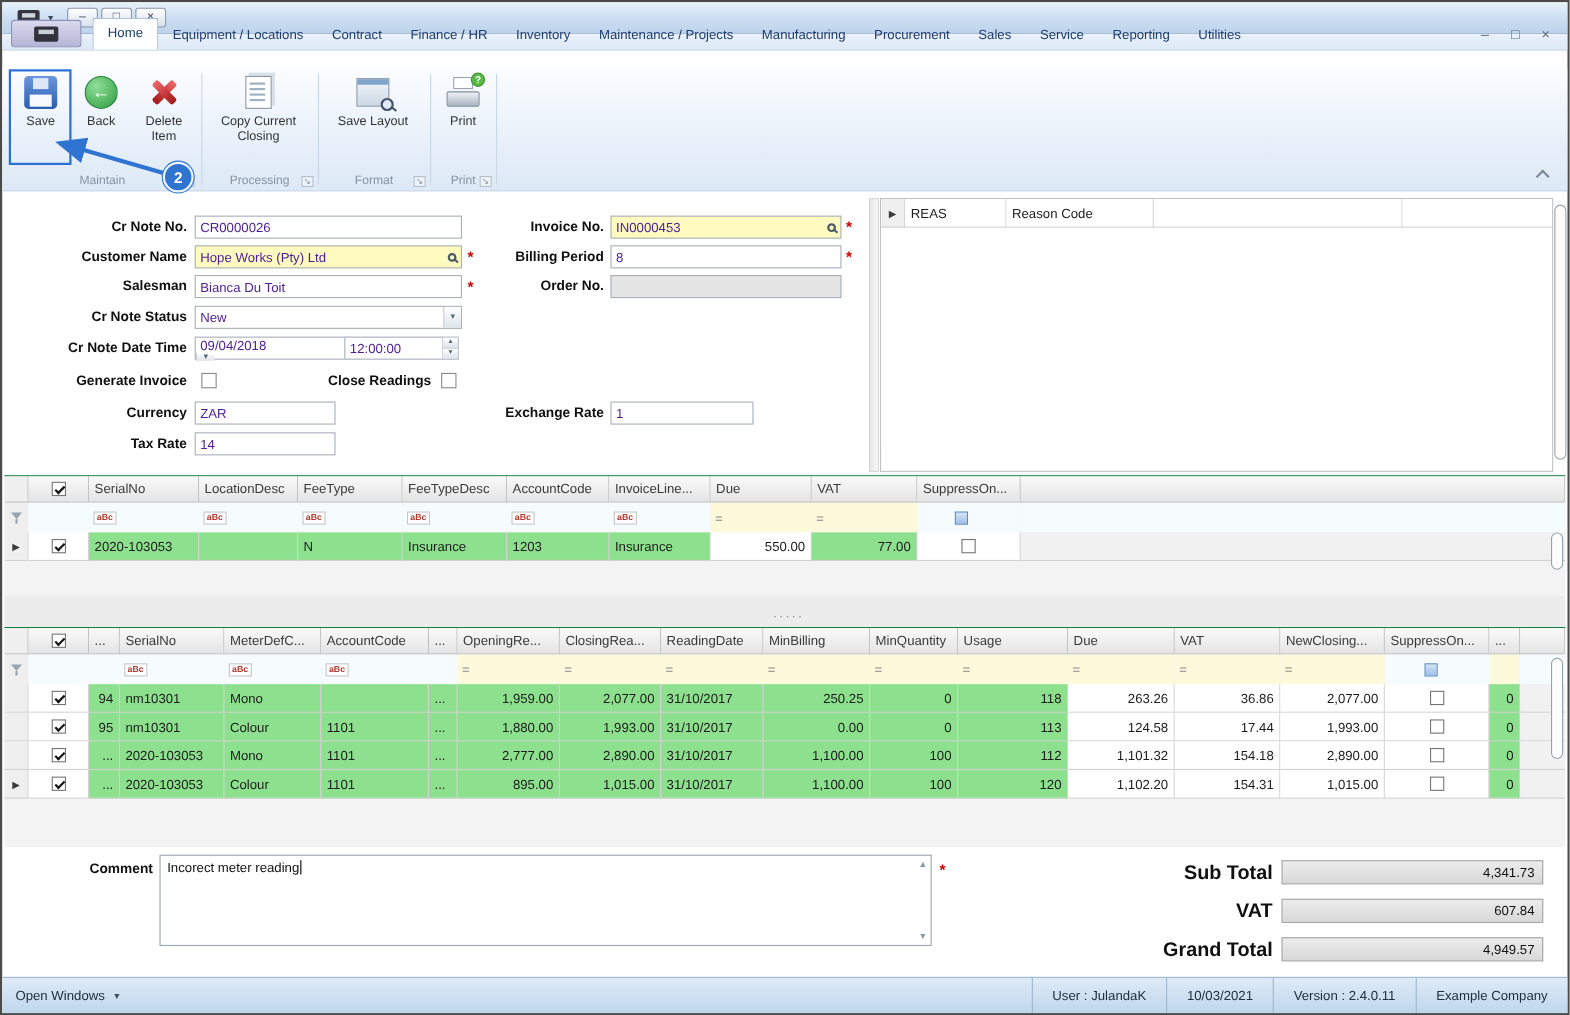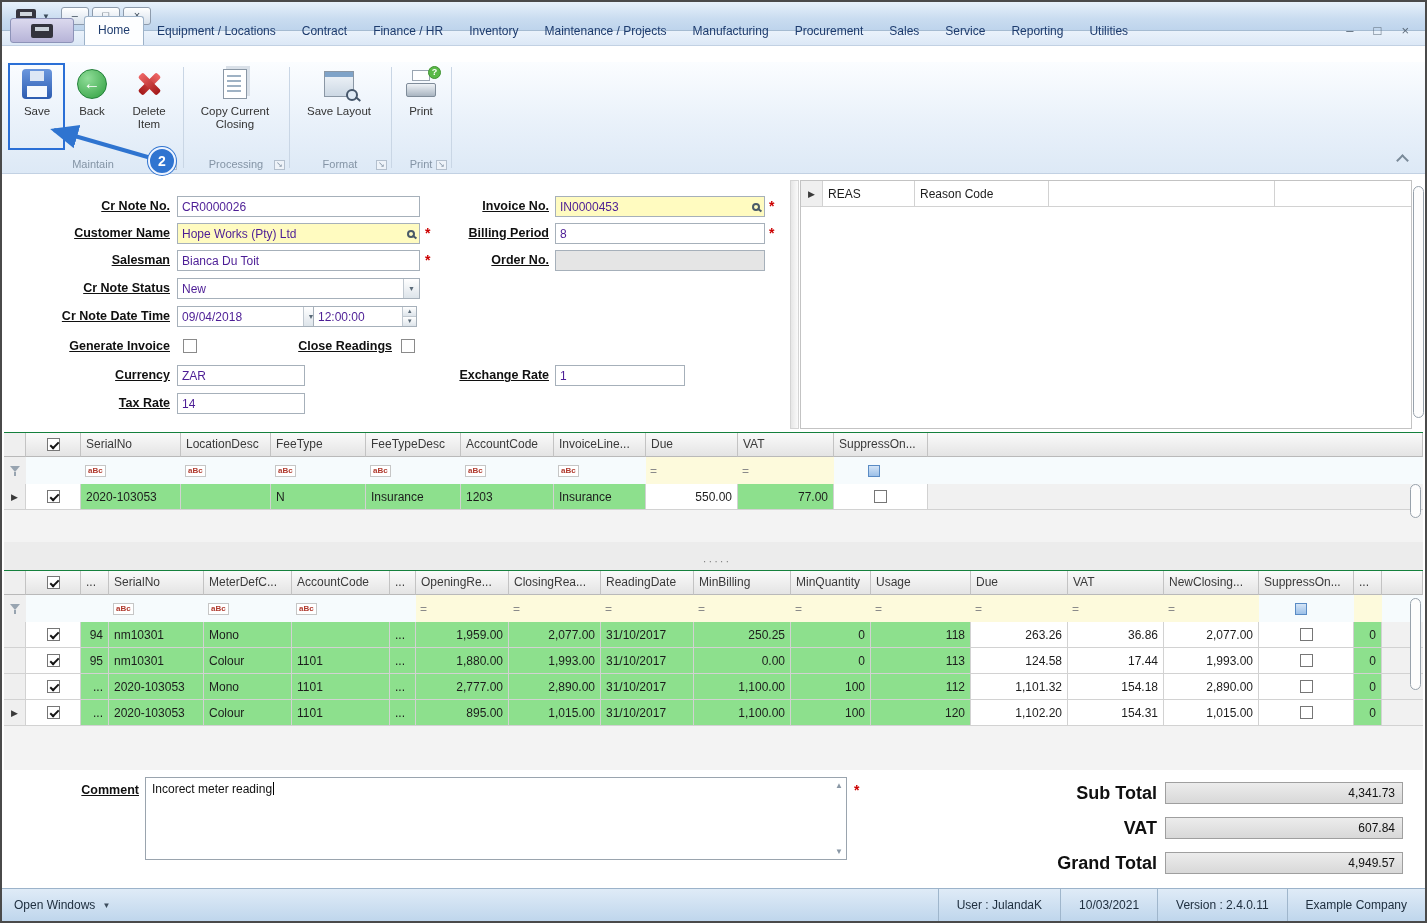--- a/index.html
+++ b/index.html
@@ -71,7 +71,7 @@
   .callout-svg { position:absolute; left:30px; top:116px; width:130px; height:50px; z-index:39; }
 
   
-  .flabel { position:absolute; height:21px; line-height:21px; font-weight:bold; font-size:12.5px; color:#101010; text-align:right; white-space:nowrap;text-decoration:underline; }
+  .flabel { position:absolute; height:21px; line-height:21px; font-weight:bold; font-size:12.5px; color:#101010; text-align:right; white-space:nowrap; }
   .fld { position:absolute; height:21px; border:1px solid #a6b0ba; background:#fff; display:flex; align-items:center; }
   .fld input { border:none; outline:none; background:transparent; font:12px "Liberation Sans", sans-serif; width:100%; padding:0 4px; color:#4c1d95; }
   .fld.yellow { background:#fffbc0; }

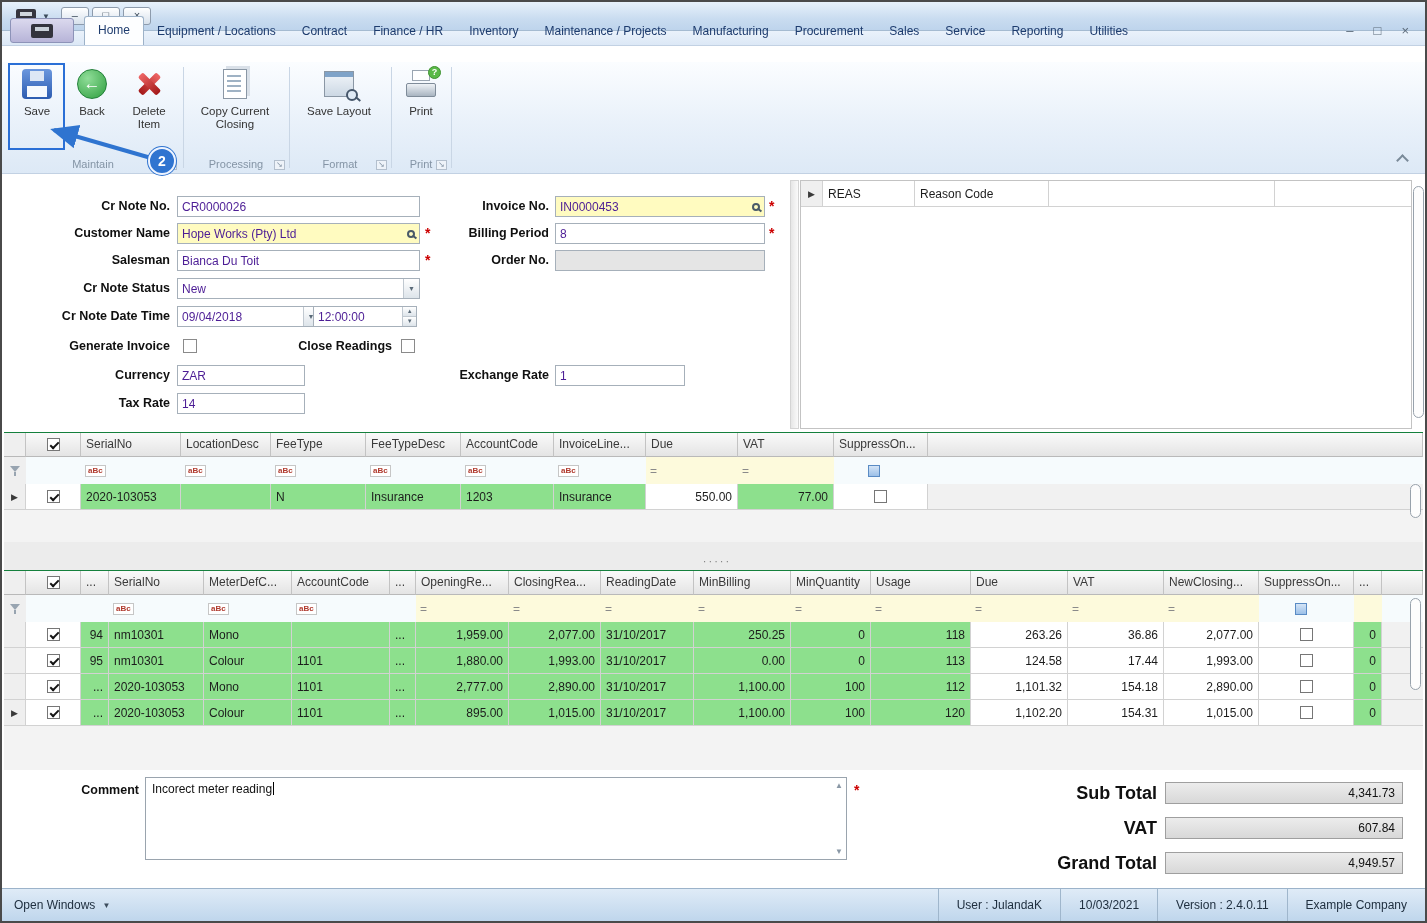--- a/index.html
+++ b/index.html
@@ -295,7 +295,7 @@
   </div>
 
   <div class="flabel" style="left:8px;top:304px;width:160px;">Cr Note Date Time</div>
-  <div class="fld" style="left:175px;top:304px;width:142px;">
+  <div class="fld" style="left:175px;top:304px;width:142px;flex-direction:column;">
     <input value="09/04/2018" style="">
     <span class="combo-btn">▼</span>
   </div>

